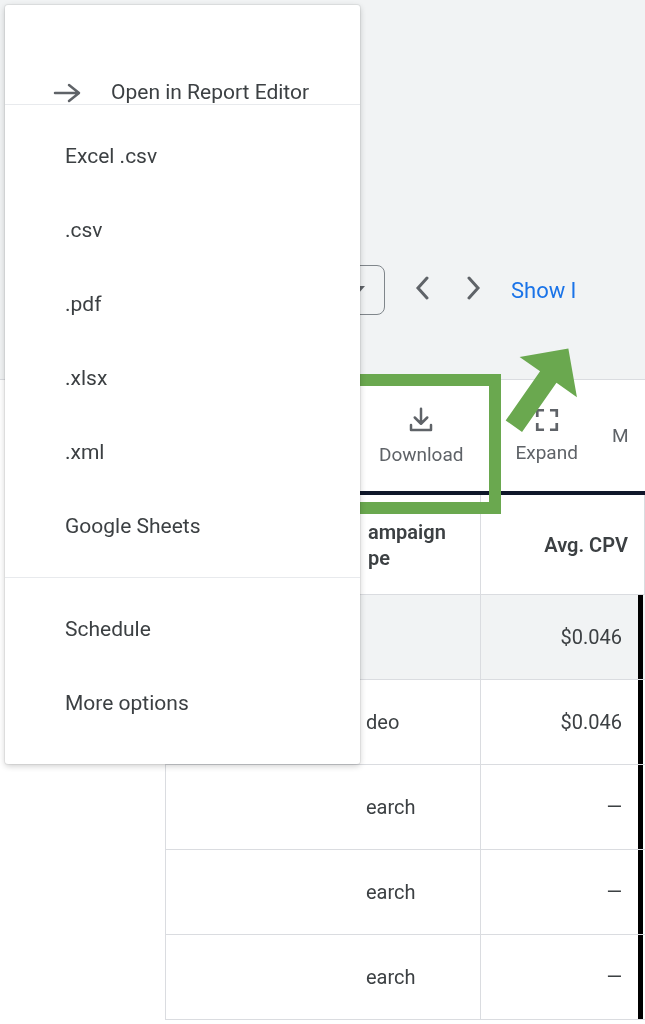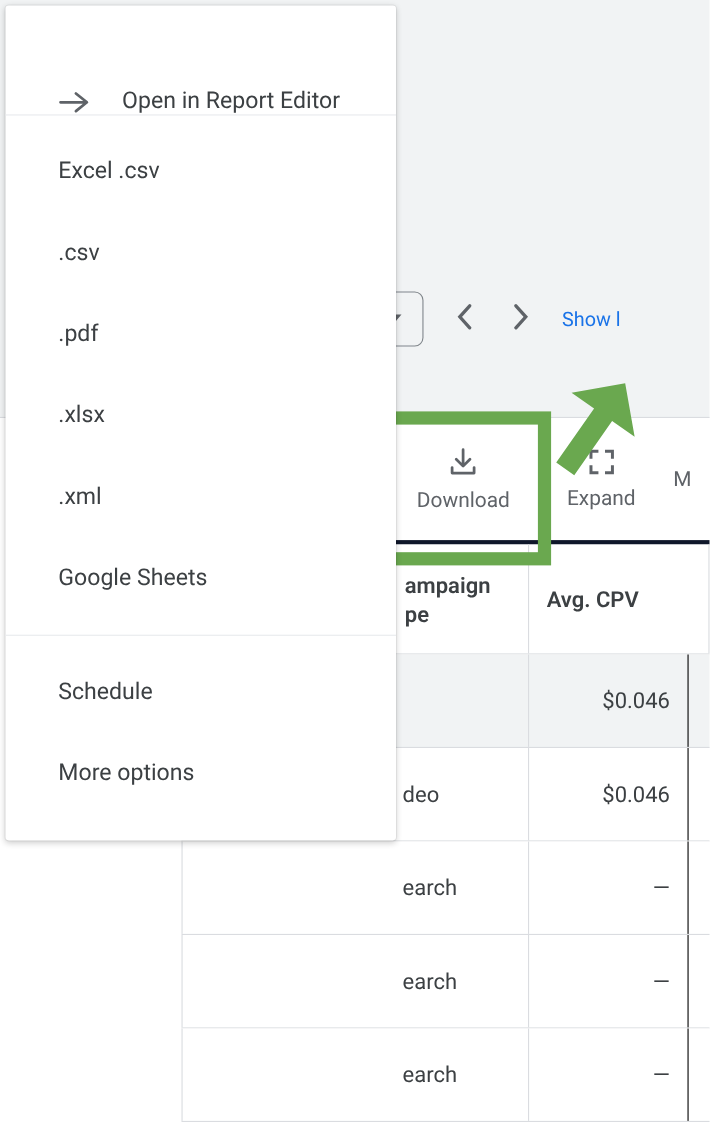--- a/index.html
+++ b/index.html
@@ -162,7 +162,7 @@
       color: #3c4043;
     }
     .menu-section {
-      padding: 14px 0;
+      padding: 14px 12px;
     }
     .menu-section + .menu-section {
       border-top: 1px solid #e8eaed;

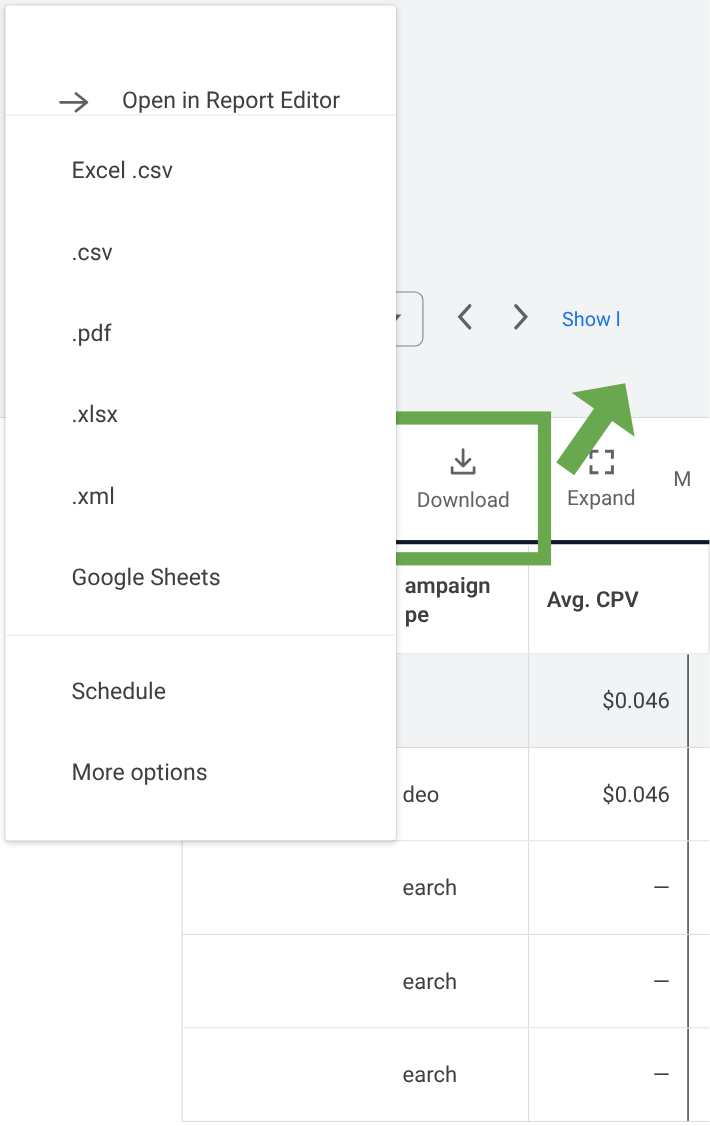--- a/index.html
+++ b/index.html
@@ -49,7 +49,7 @@
     }
     .show-link {
       color: #1a73e8;
-      font-size: 18px;
+      font-size: 22px;
     }
 
     .bg-actions {

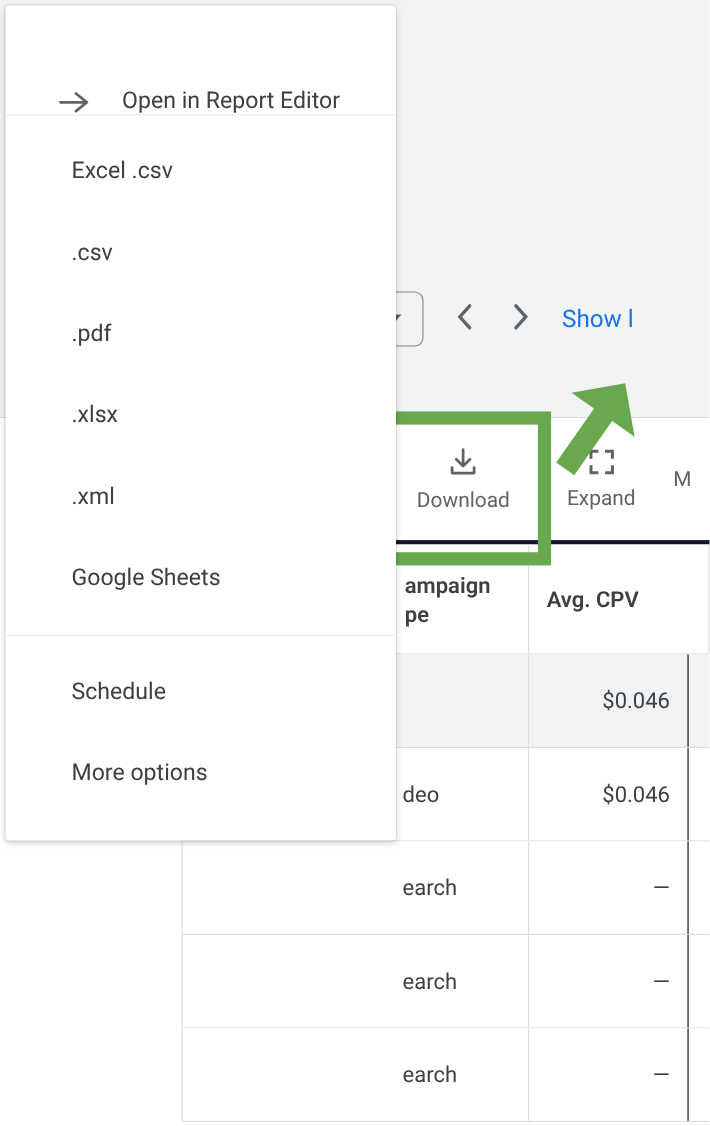--- a/index.html
+++ b/index.html
@@ -99,7 +99,7 @@
       padding: 0 16px;
     }
     .th-left  { width: 315px; }
-    .th-right { width: 165px; border-right: 1px solid #dadce0; }
+    .th-right { width: 165px; justify-content: flex-end; border-right: 1px solid #dadce0; }
 
     .td-row {
       display: flex;

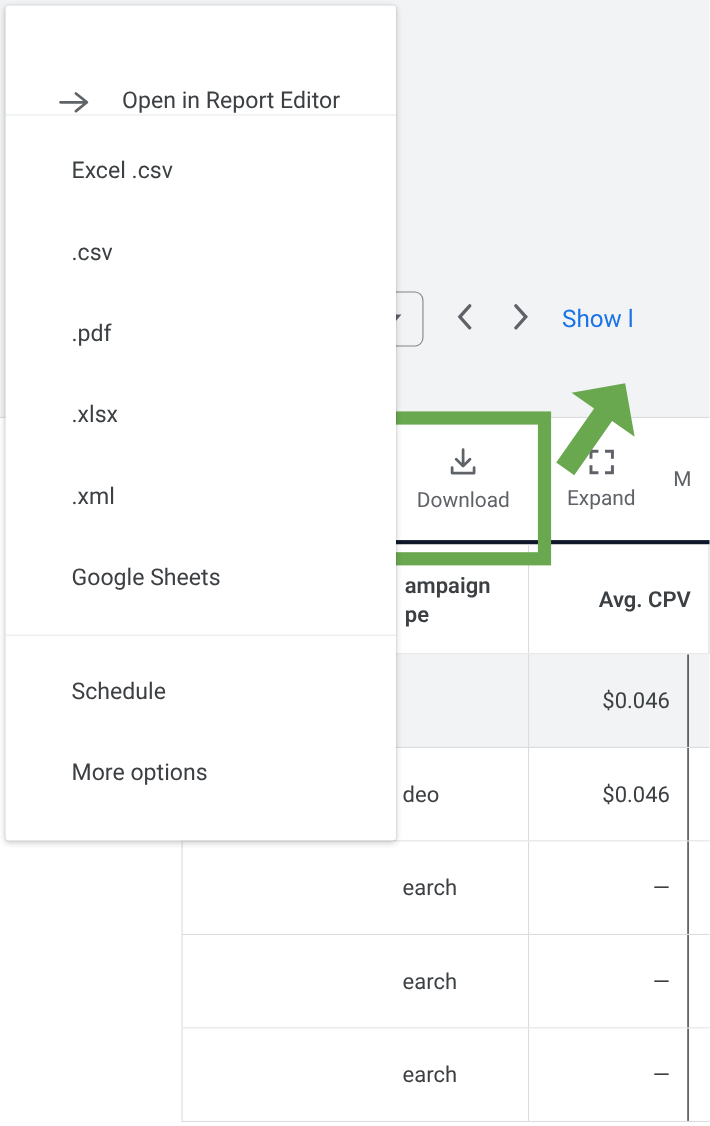--- a/index.html
+++ b/index.html
@@ -117,7 +117,7 @@
       padding: 0 16px;
     }
     .td-left  { width: 315px; padding-left: 200px; }
-    .td-right { width: 146px; justify-content: flex-end; border-right: 1px solid #000000; }
+    .td-right { width: 163px; justify-content: flex-end; border-right: 5px solid #000000; }
 
     
     .highlight-box {

